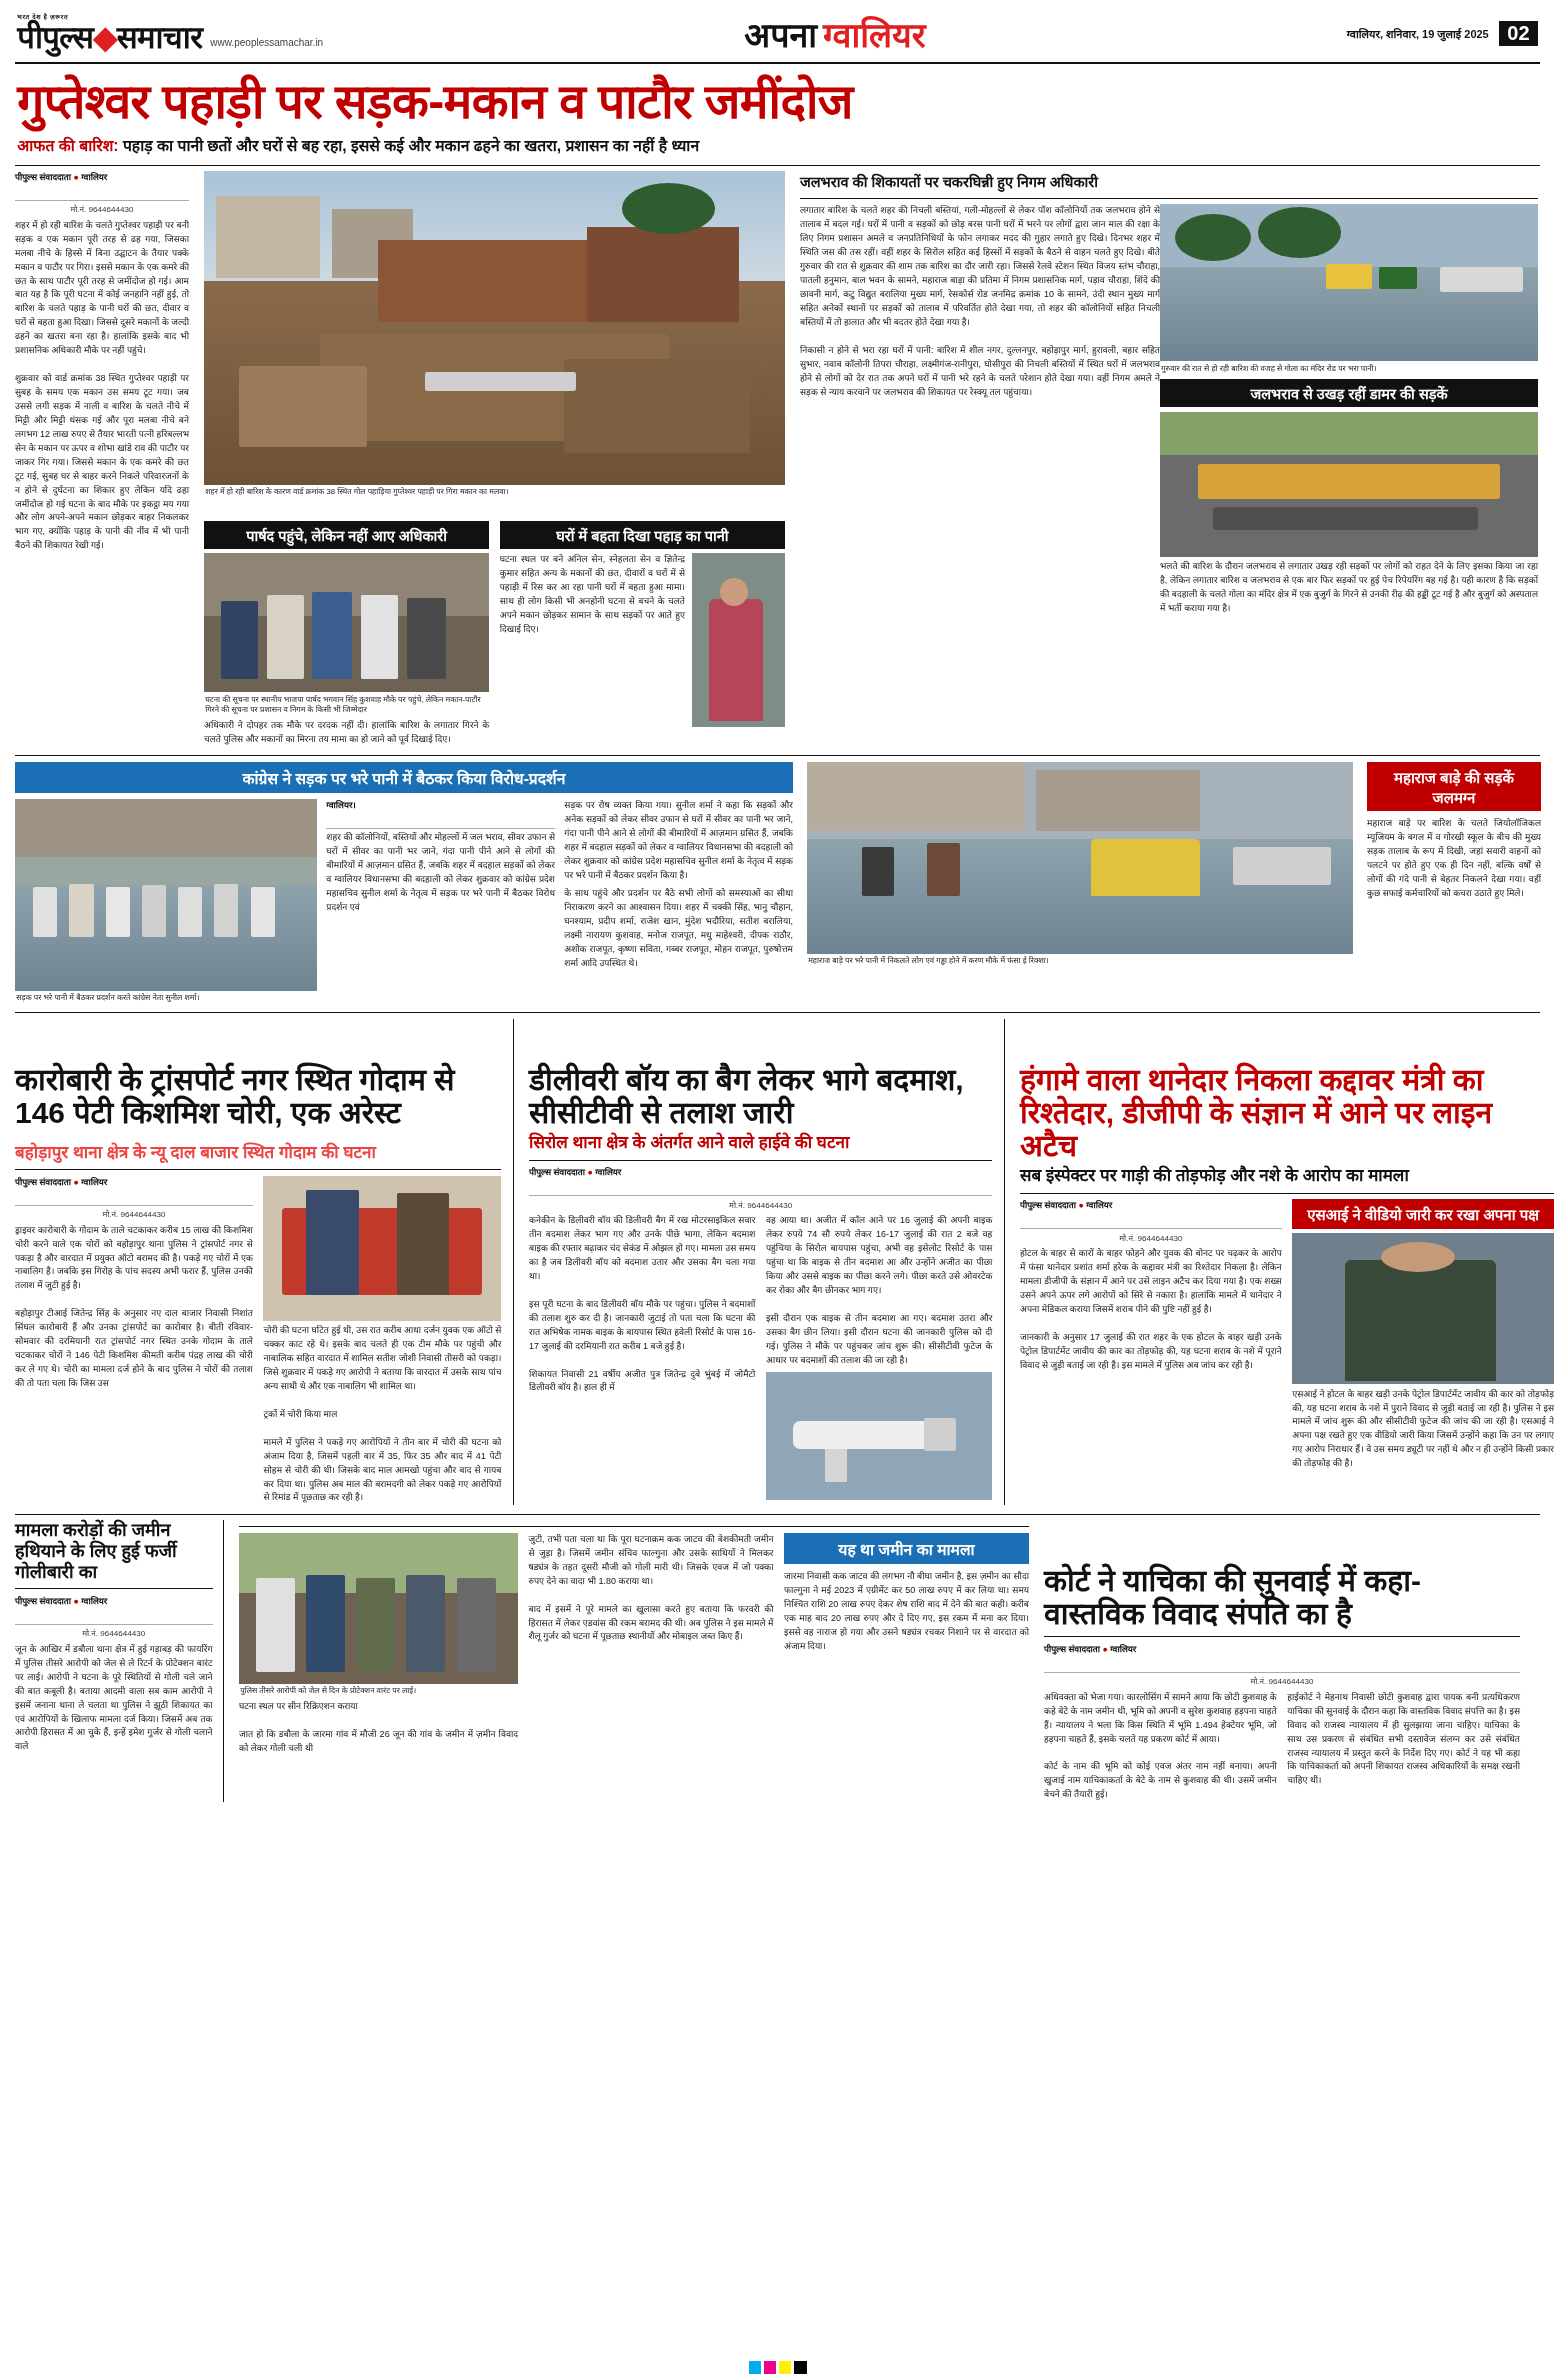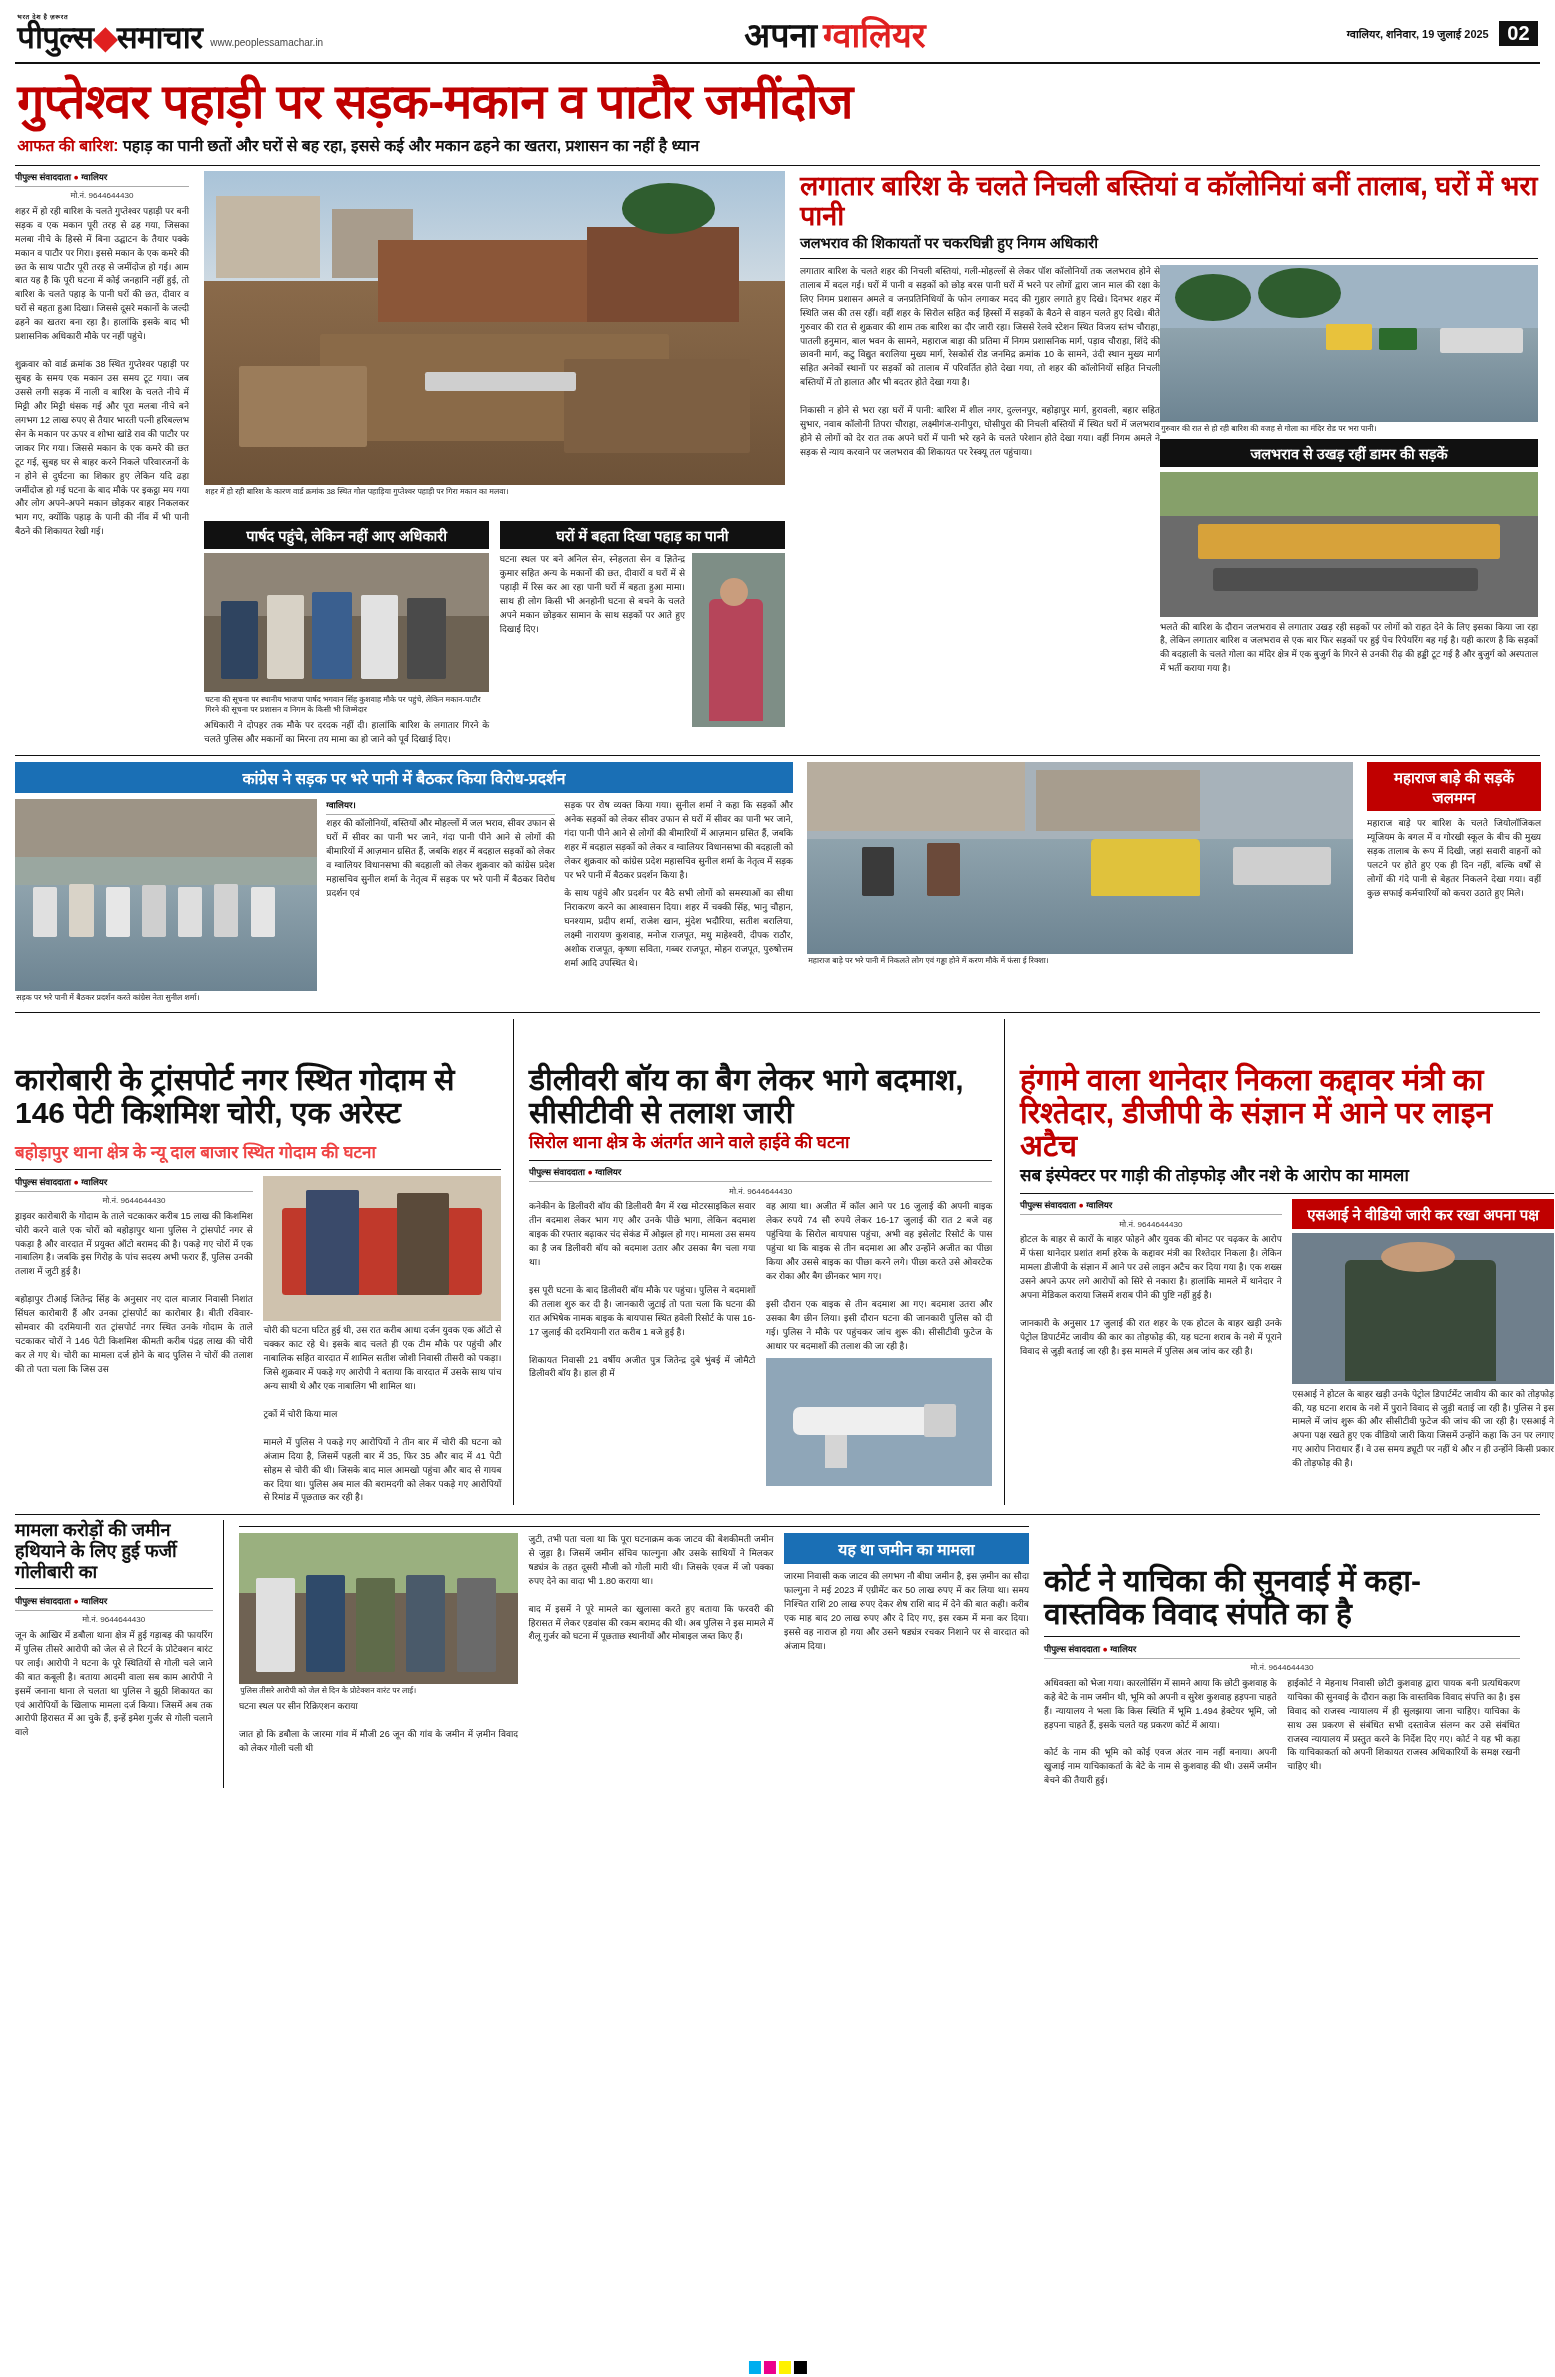--- a/index.html
+++ b/index.html
@@ -29,7 +29,7 @@
   .lead-sub .rest{color:#111;font-weight:bold;}
   .rule{border-top:1.2px solid #111;margin:4.6px 0;}
   
-  .byline{font-size:8.7px;font-weight:bold;color:#111;border-bottom:0.6px solid #aaa;padding-bottom:3px;margin-bottom:2.3px;}
+  .byline{font-size:8.7px;font-weight:bold;color:#111;border-bottom:0.6px solid #aaa;padding-bottom:17px;margin-bottom:2.3px;}
   .byline .dot{color:#c00000;}
   .phone{font-size:8.1px;color:#333;margin-bottom:4.6px;text-align:center;}
   .body-text{font-size:9px;line-height:1.55;color:#161616;text-align:justify;}

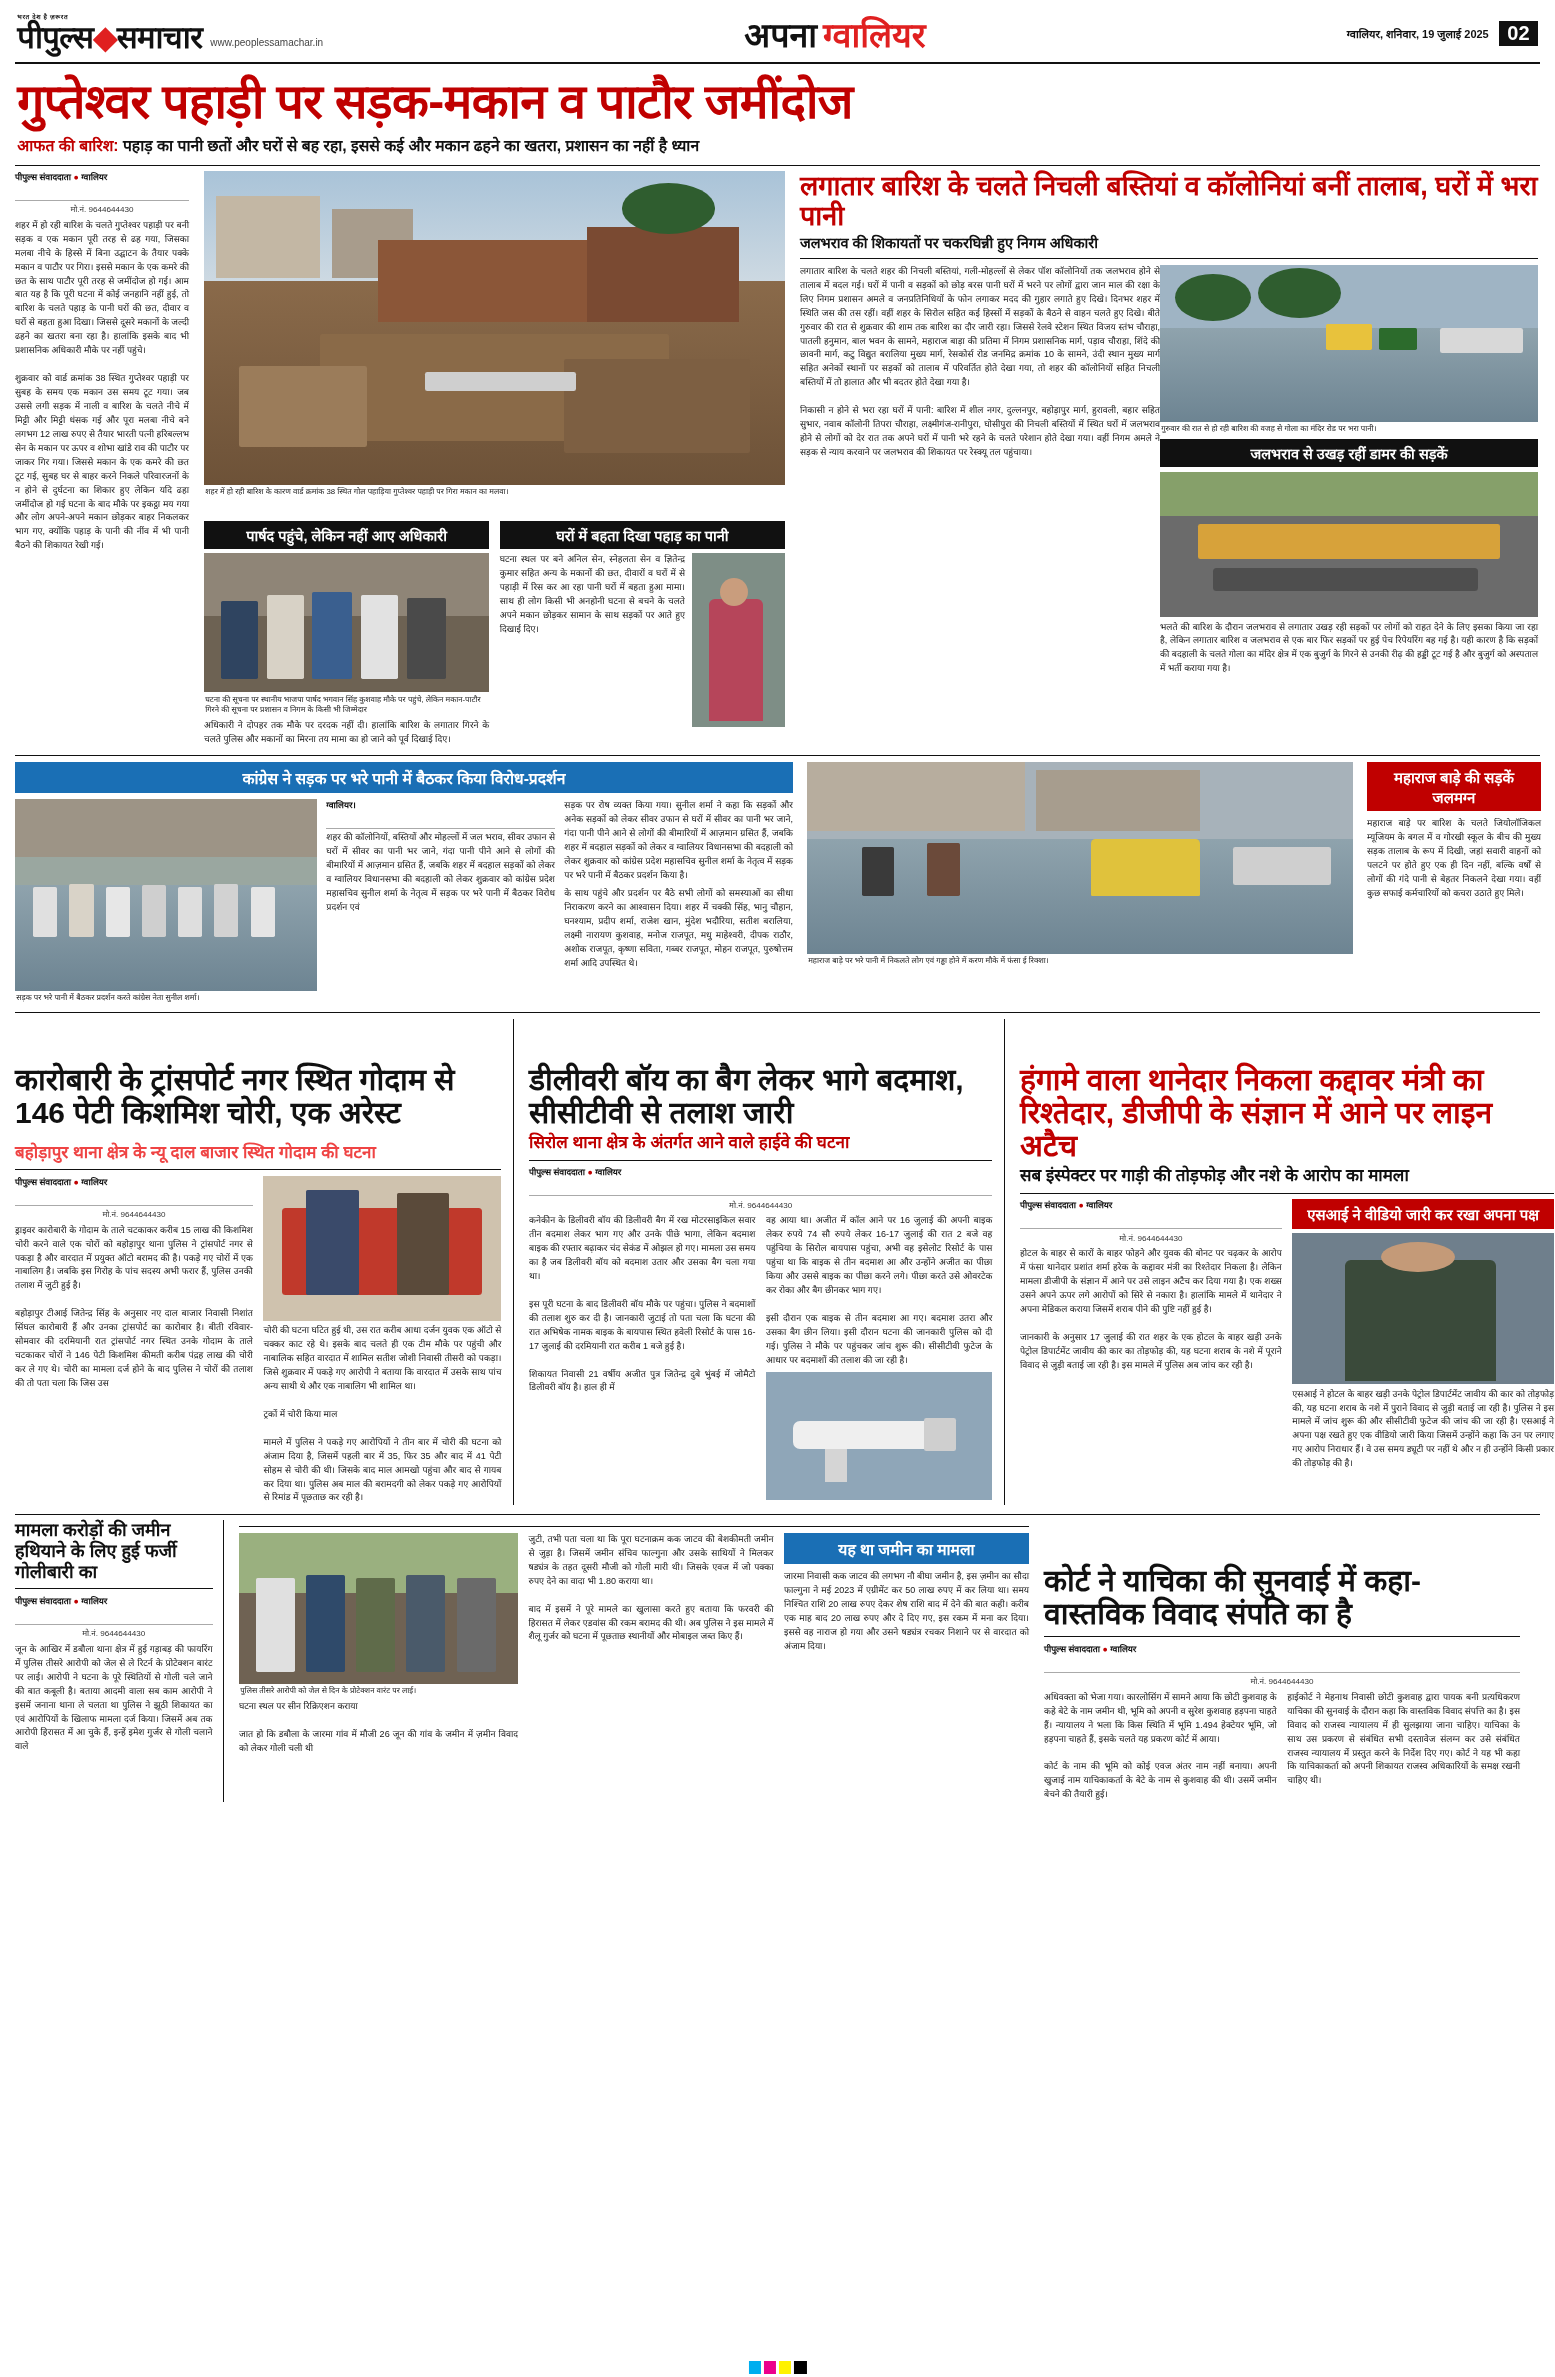--- a/index.html
+++ b/index.html
@@ -159,7 +159,6 @@
     </div>
 
     <div>
-      <div class="sec-head-red">लगातार बारिश के चलते निचली बस्तियां व कॉलोनियां बनीं तालाब, घरों में भरा पानी</div>
       <div class="sec-sub">जलभराव की शिकायतों पर चकरघिन्नी हुए निगम अधिकारी</div>
       <div class="hr-thin"></div>
       <div style="display:grid;grid-template-columns:360px 1fr;gap:0;">

